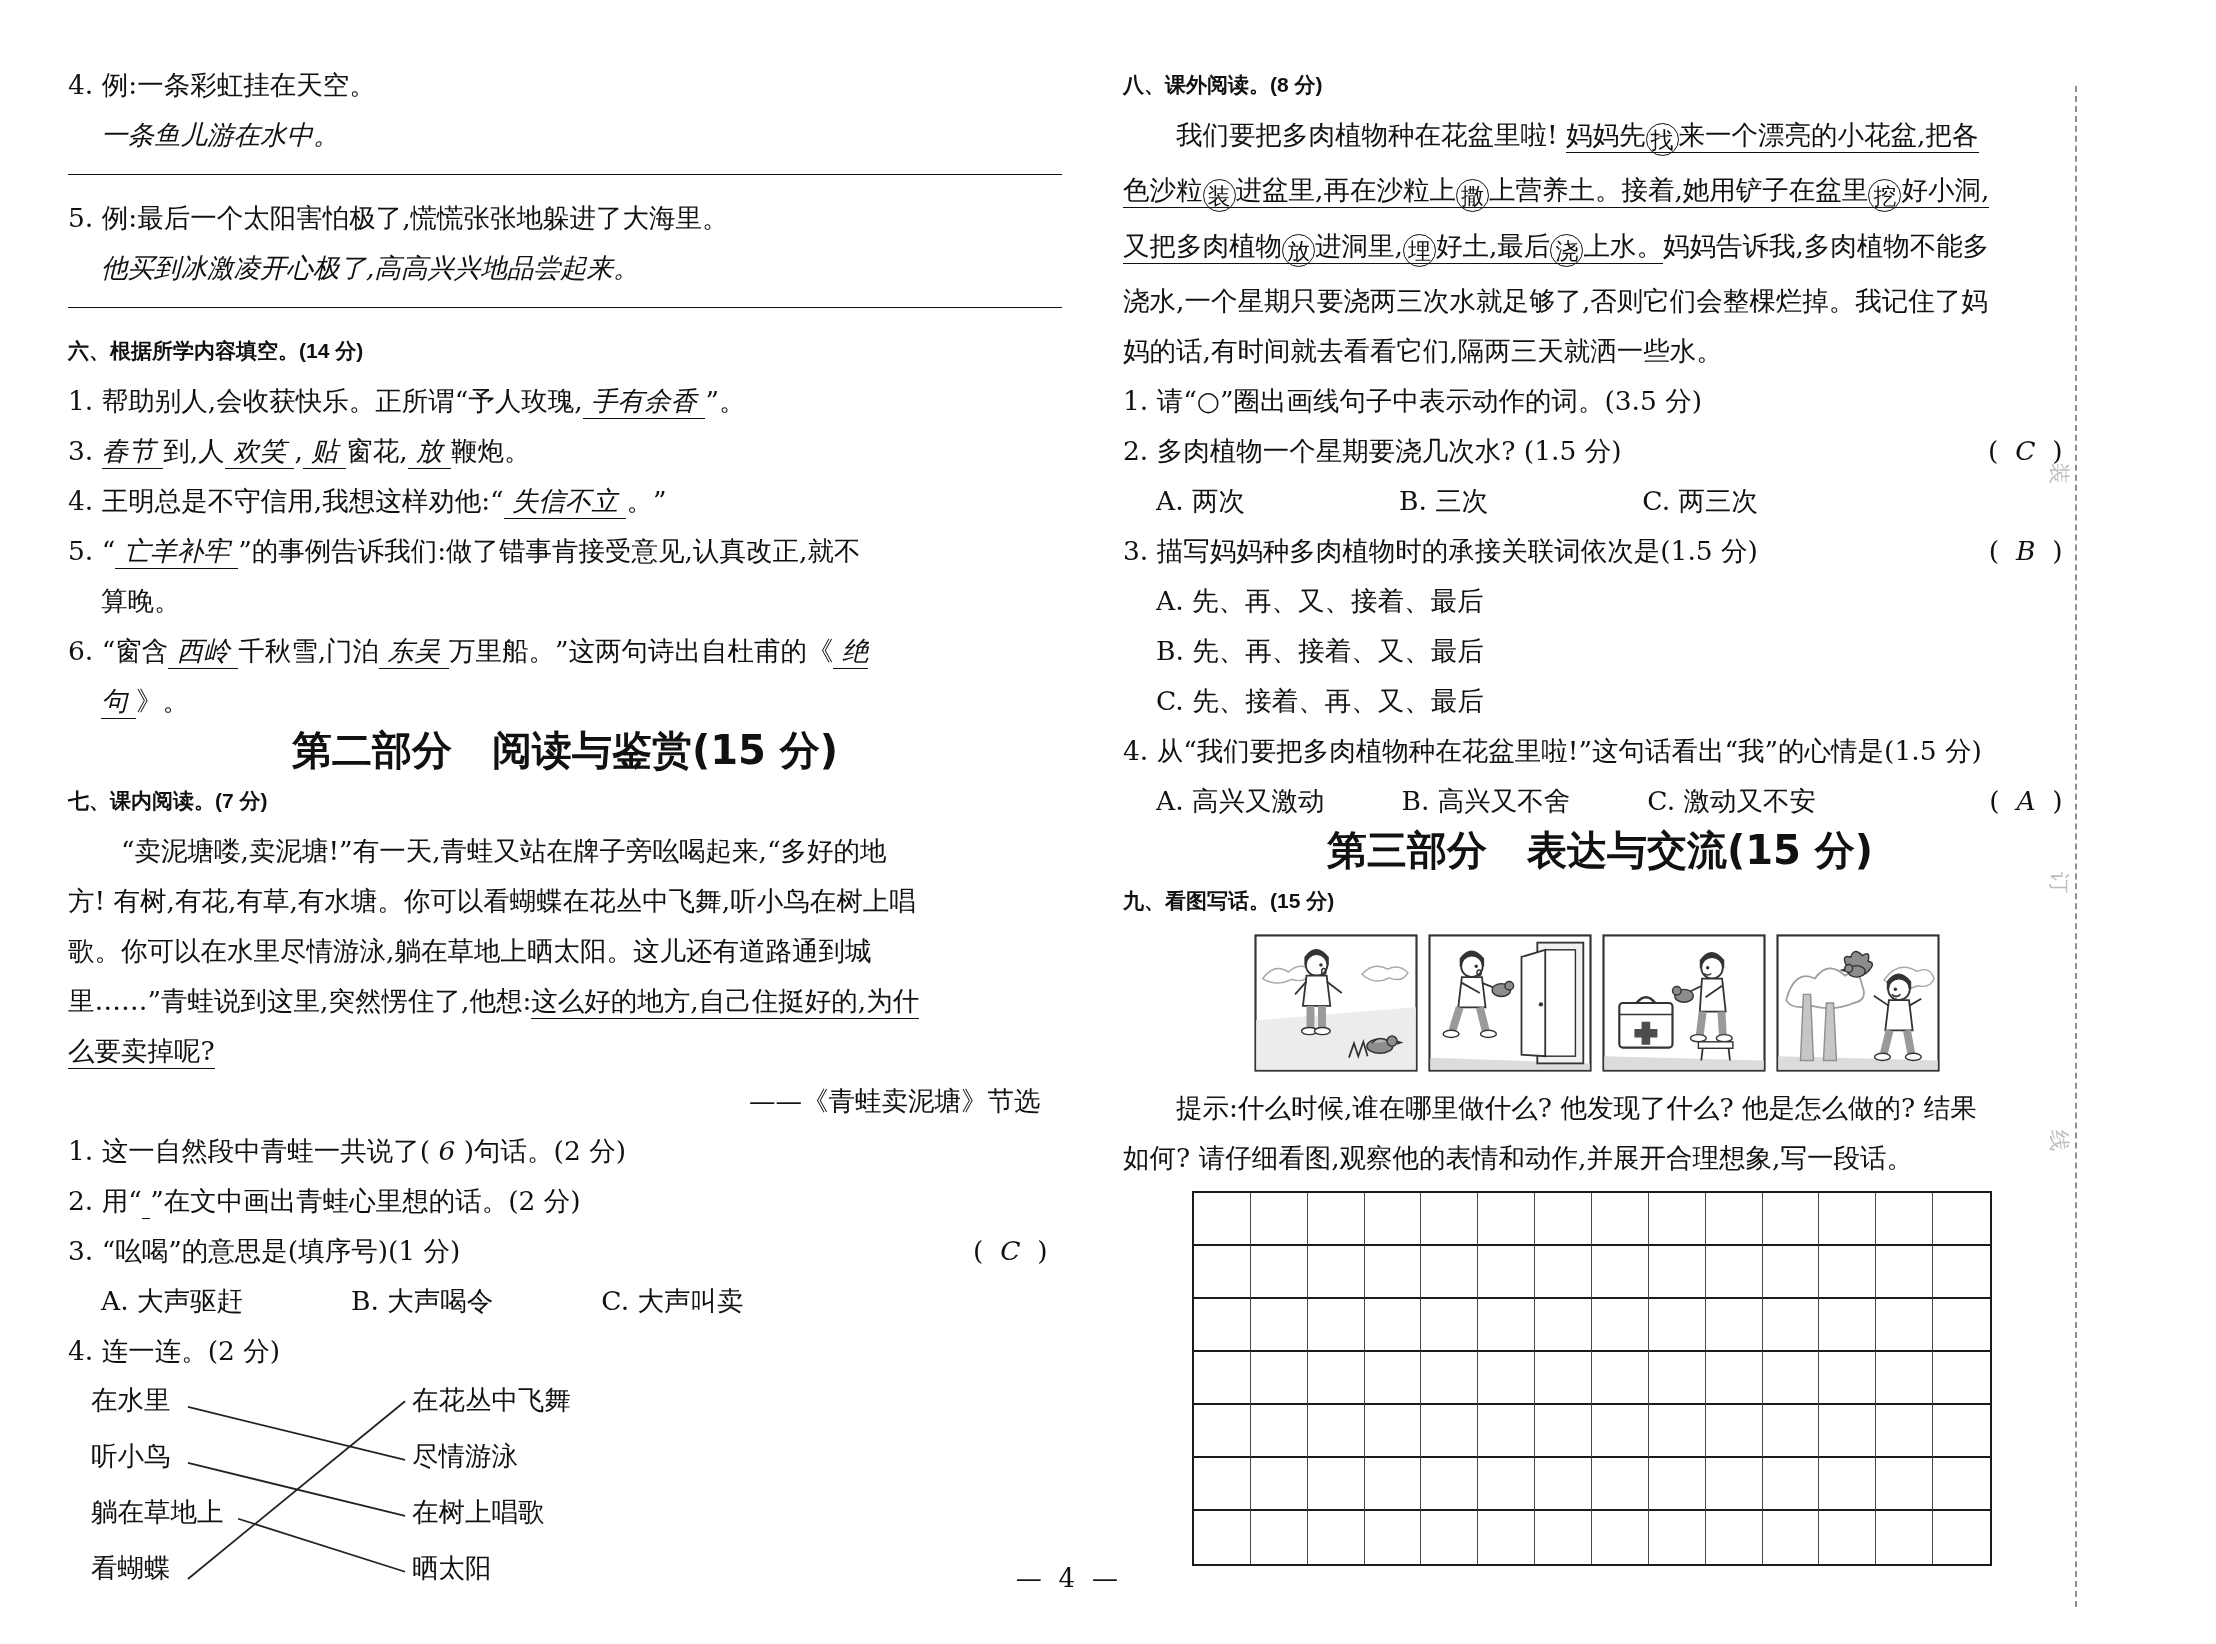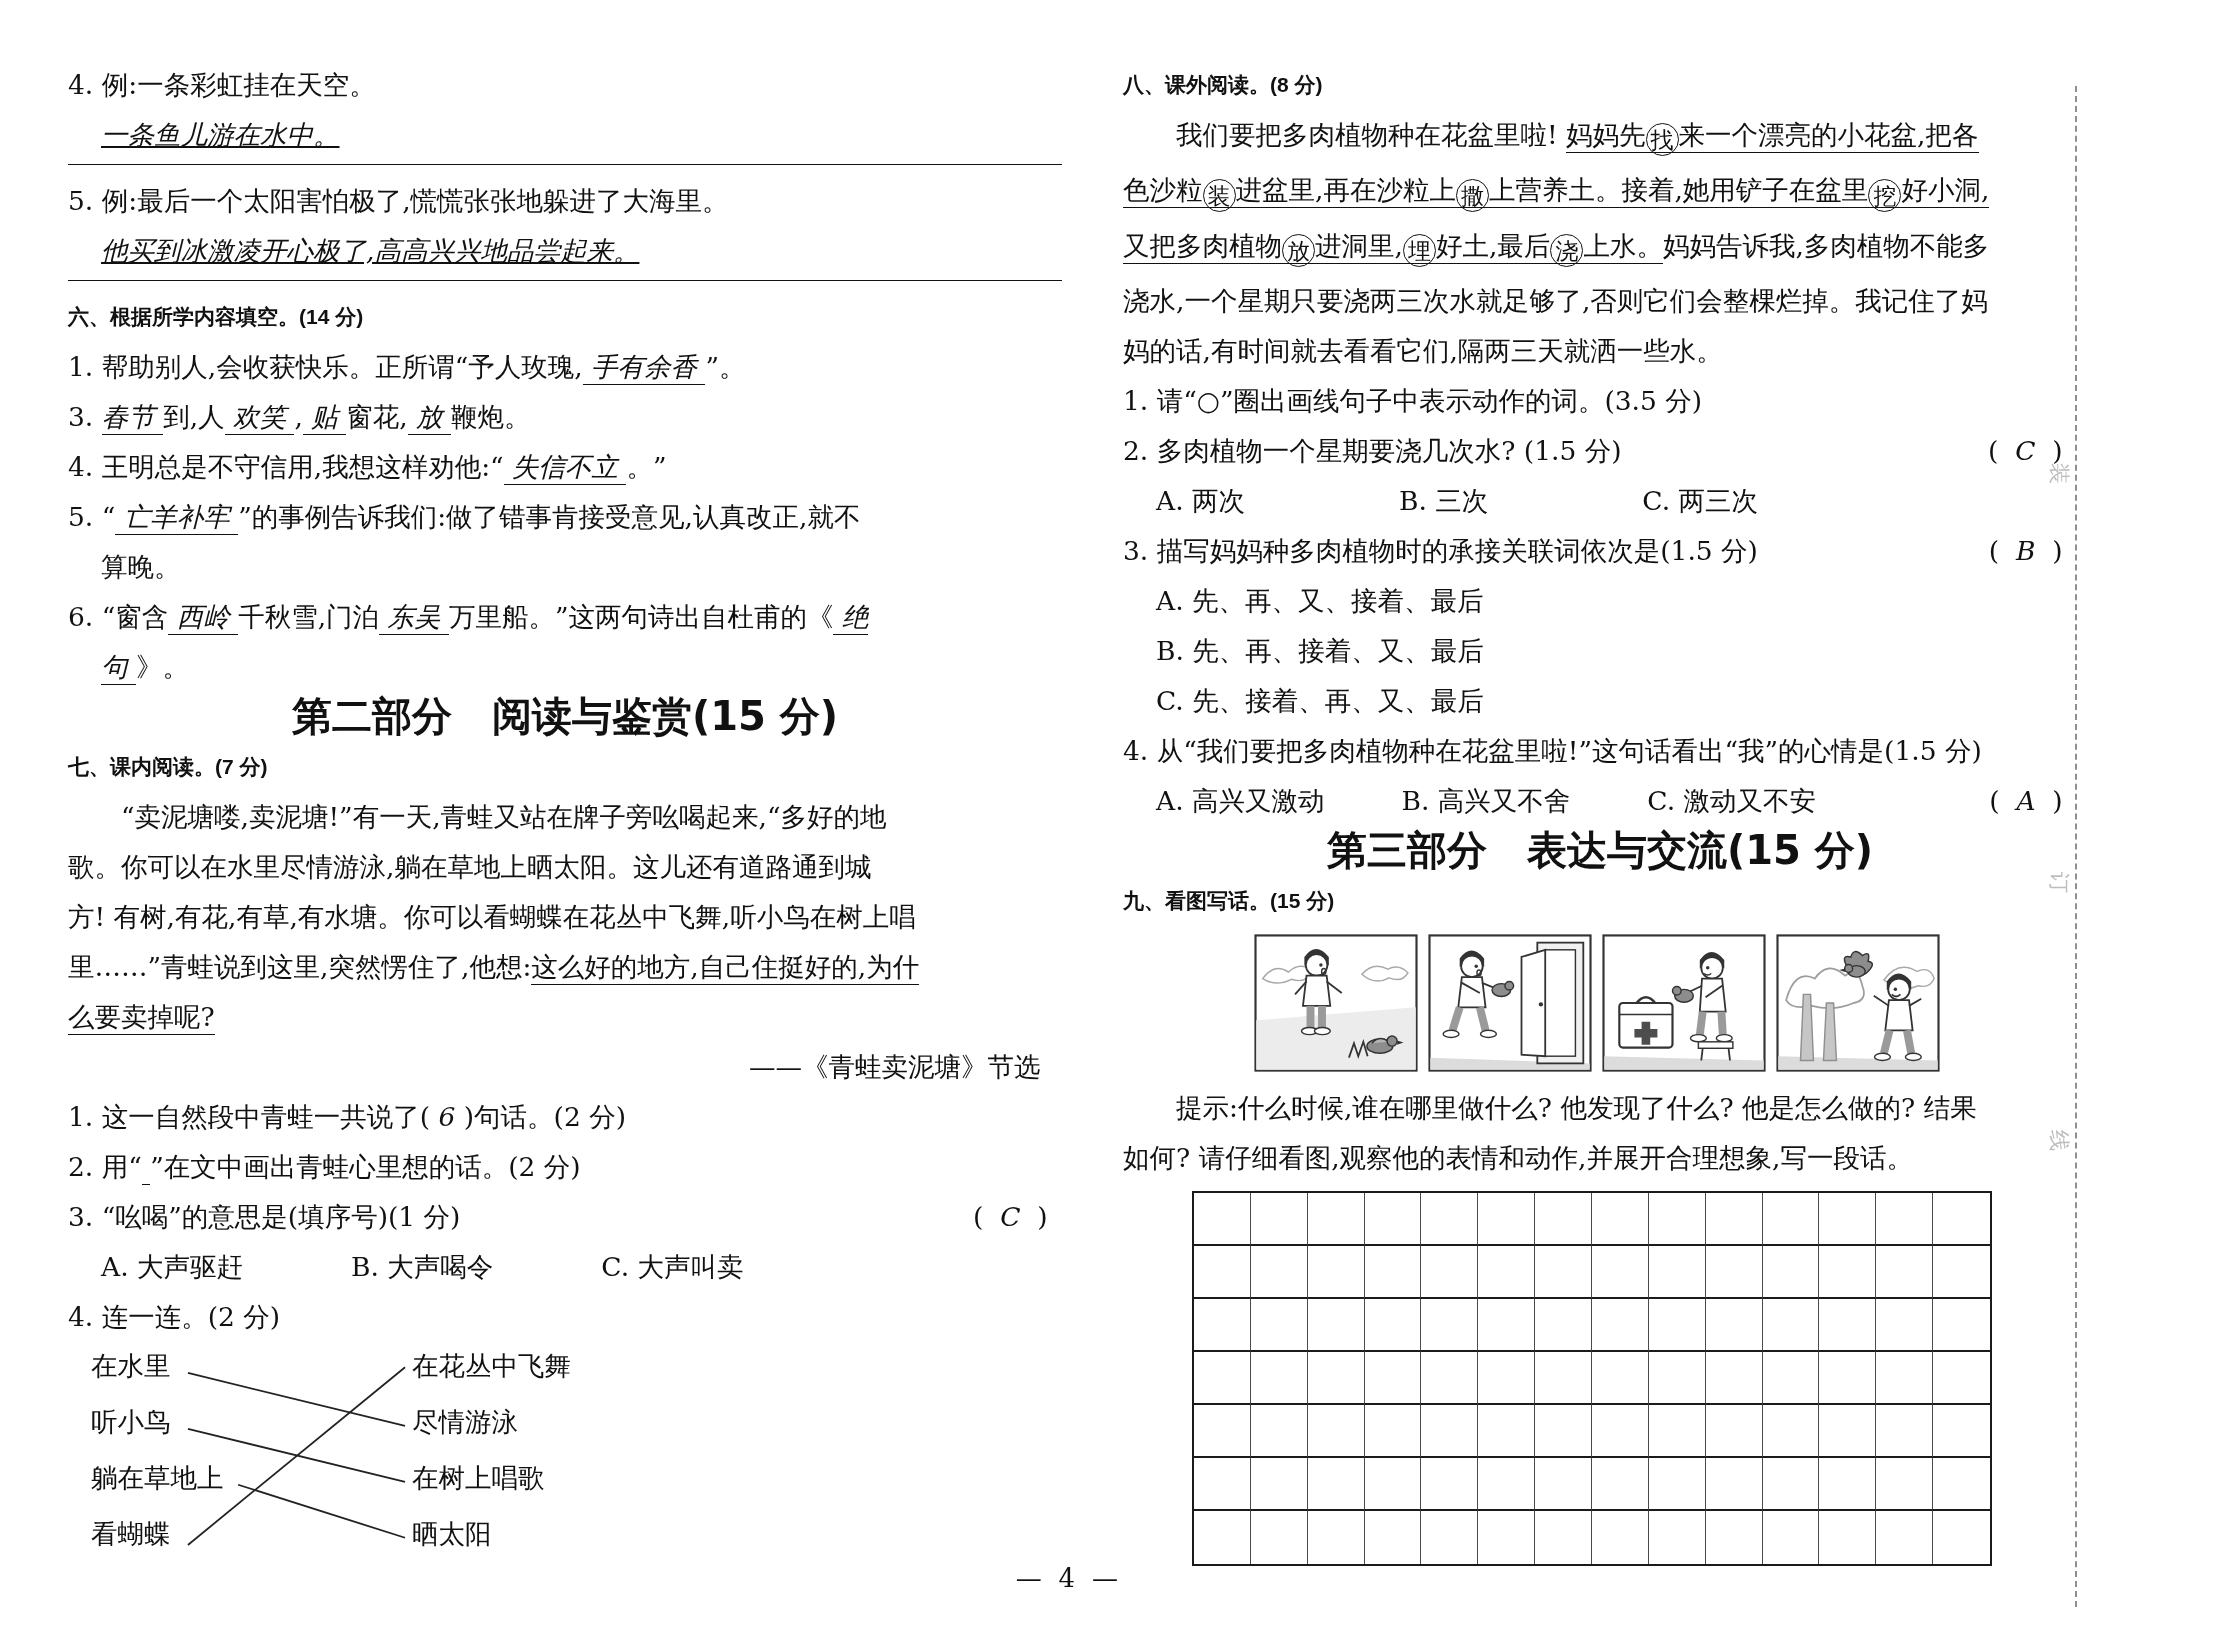--- a/index.html
+++ b/index.html
@@ -25,7 +25,7 @@
 
   .ans{font-style:italic;}
   .u{border-bottom:1.8px solid #111;padding-bottom:2.2px;}
-  .ansline{border-bottom:1.8px solid #111;padding:0 0 13px 33px;line-height:33px;margin-bottom:19px;text-decoration:underline;}
+  .ansline{border-bottom:1.8px solid #111;padding:0 0 23px 33px;line-height:33px;margin-bottom:26px;}
   .circ{
     display:inline-block;width:33px;height:33px;line-height:32px;text-align:center;
     border:1.8px solid #111;border-radius:50%;font-size:23px;vertical-align:-4.3px;

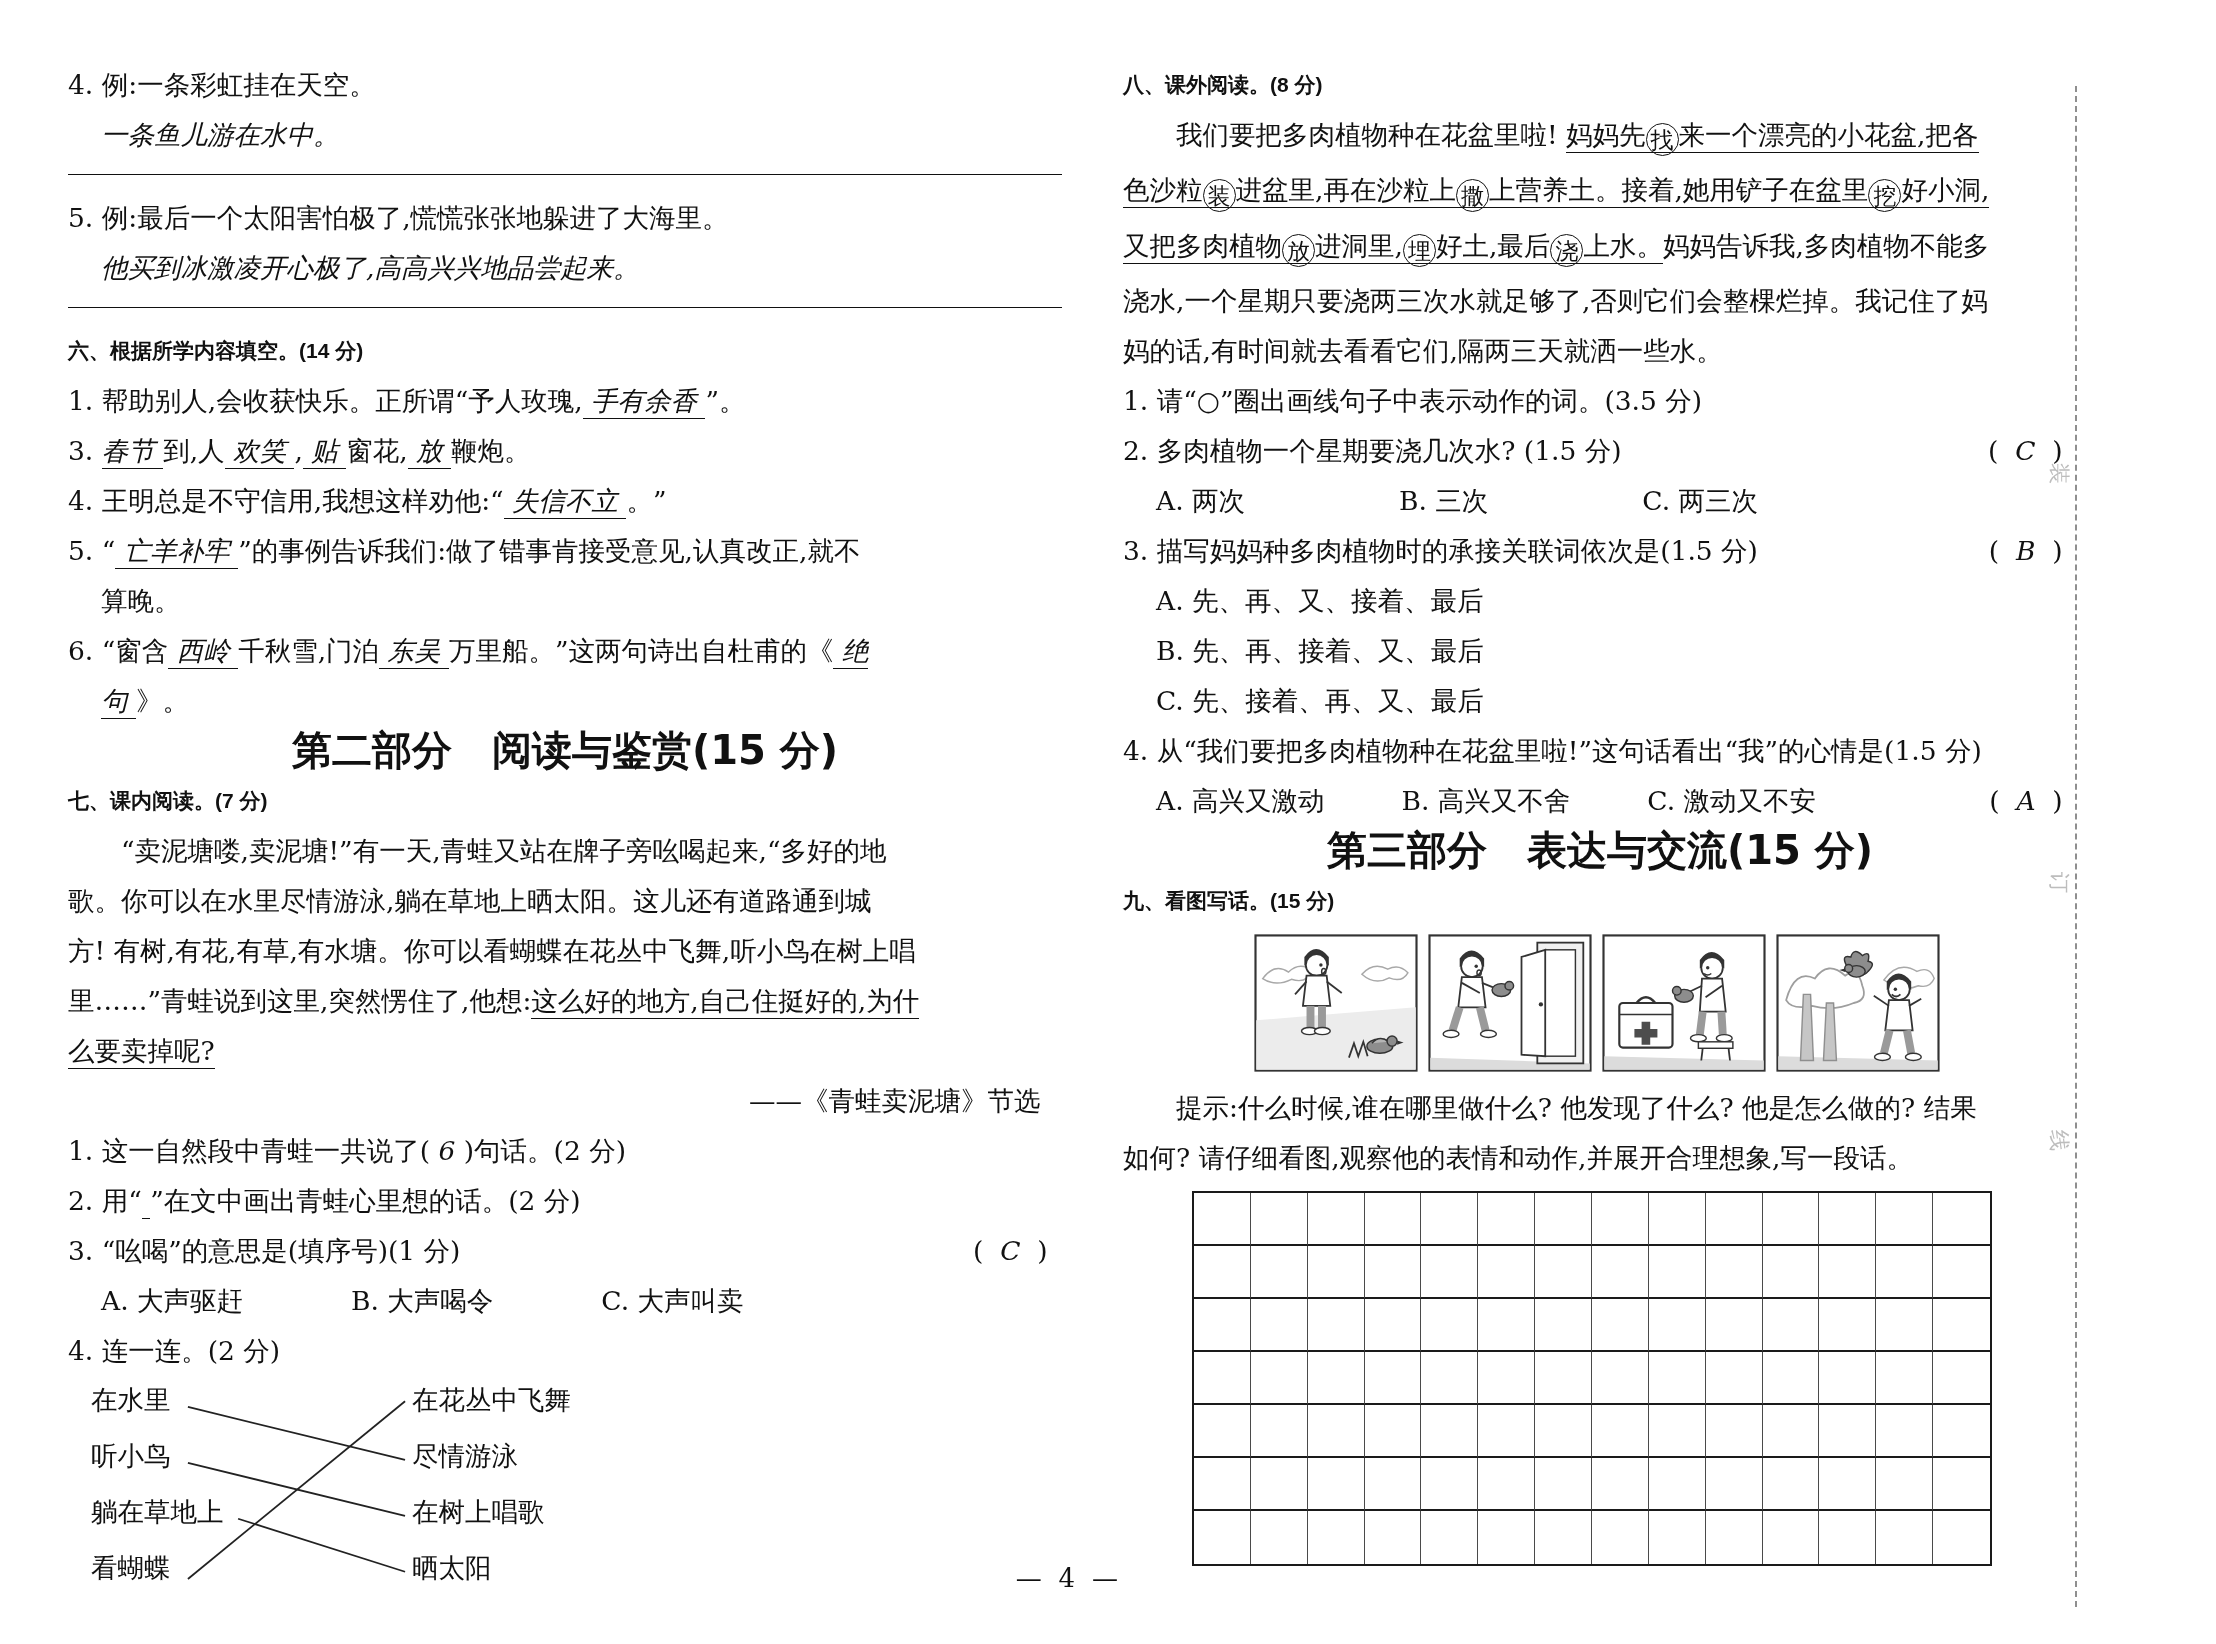--- a/index.html
+++ b/index.html
@@ -76,8 +76,8 @@
     <div class="line h-sec">七、课内阅读。(7 分)</div>
 
     <div class="line nowrap"><span>　　“卖泥塘喽,卖泥塘!”有一天,青蛙又站在牌子旁吆喝起来,“多好的地</span></div>
+    <div class="line nowrap"><span>方! 有树,有花,有草,有水塘。你可以看蝴蝶在花丛中飞舞,听小鸟在树上唱</span></div>
     <div class="line nowrap"><span>歌。你可以在水里尽情游泳,躺在草地上晒太阳。这儿还有道路通到城</span></div>
-    <div class="line nowrap"><span>方! 有树,有花,有草,有水塘。你可以看蝴蝶在花丛中飞舞,听小鸟在树上唱</span></div>
     <div class="line nowrap"><span>里……”青蛙说到这里,突然愣住了,他想:</span><span class="u"><span>这么好的地方,自己住挺好的,为什</span></span></div>
     <div class="line nowrap"><span class="u"><span>么要卖掉呢?</span></span></div>
     <div class="line src">——《青蛙卖泥塘》节选</div>

